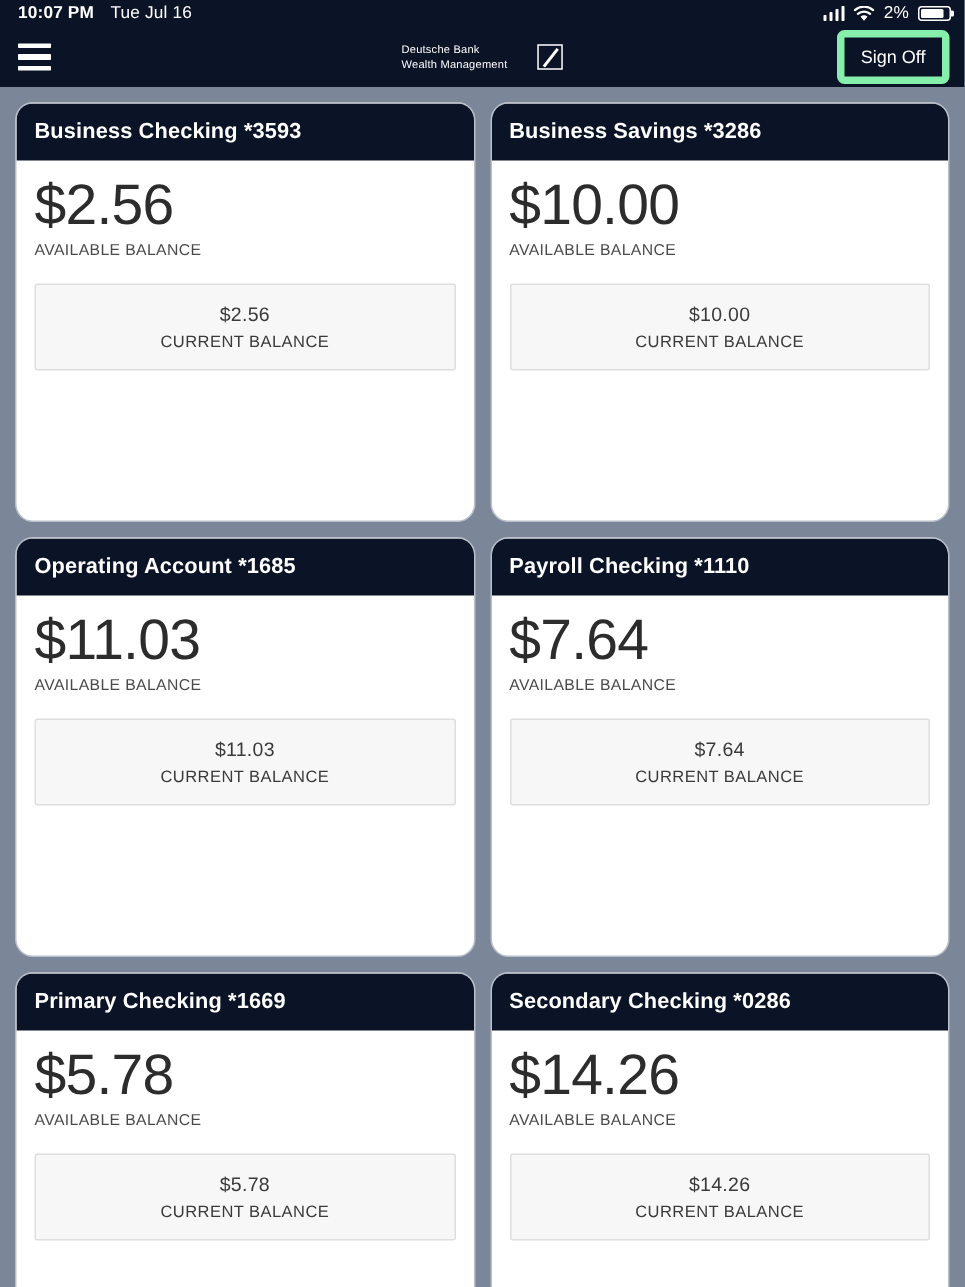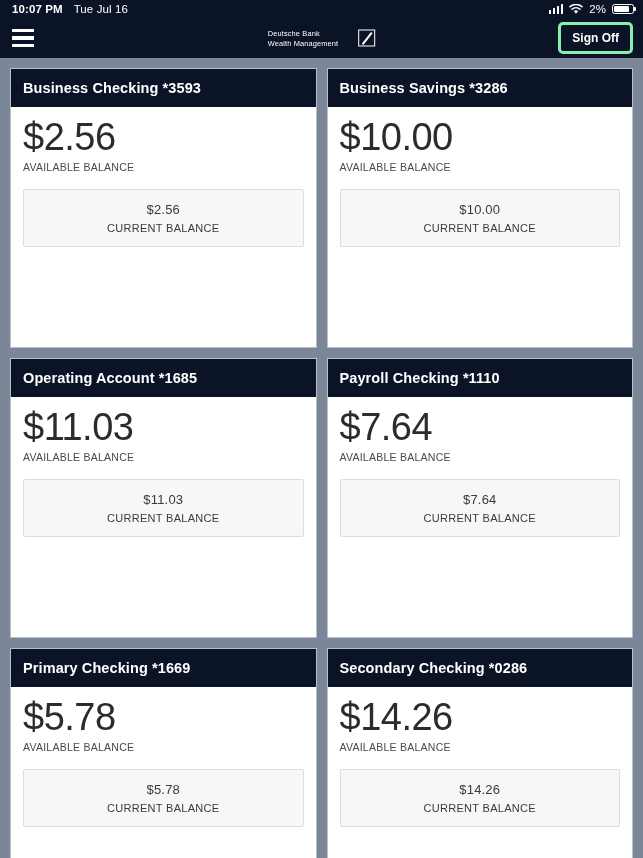--- a/index.html
+++ b/index.html
@@ -94,9 +94,9 @@
     margin-left:auto;
     color:#ffffff;
     font-size:12px;
-    font-weight:bold;
+    font-weight:normal;
     background:transparent;
-    border:3px solid #86efac;
+    border:5px solid #86efac;
     border-radius:5px;
     padding:6px 11px;
     cursor:pointer;

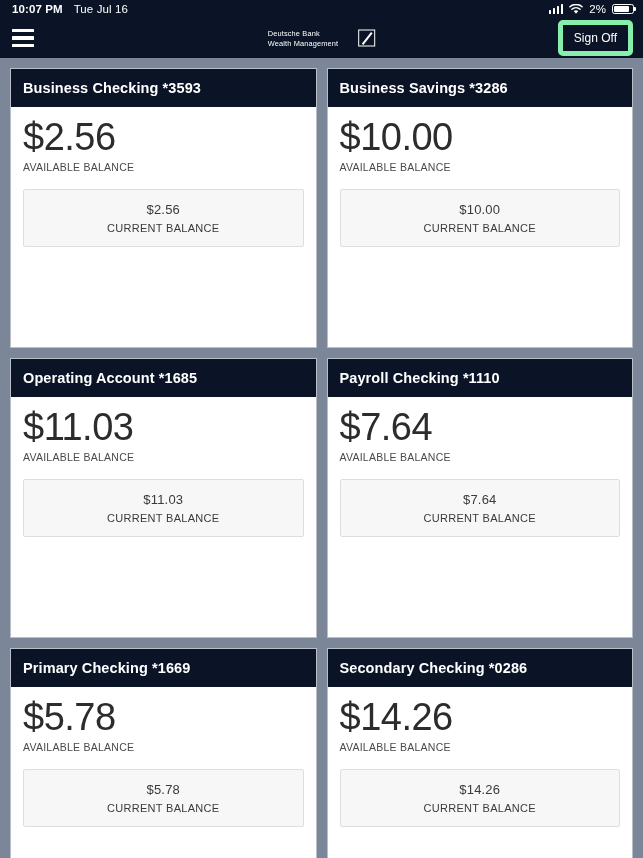--- a/index.html
+++ b/index.html
@@ -115,7 +115,7 @@
   .card {
     background:#ffffff;
     border:1px solid #b9bfc9;
-    border-radius:0;
+    border-radius:12px;
     overflow:hidden;
     display:flex;
     flex-direction:column;

